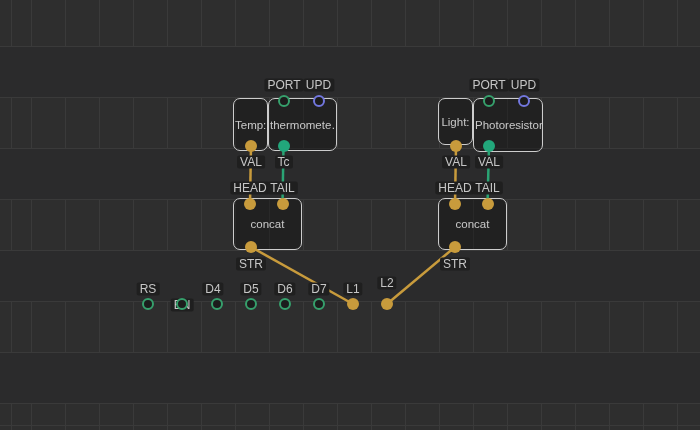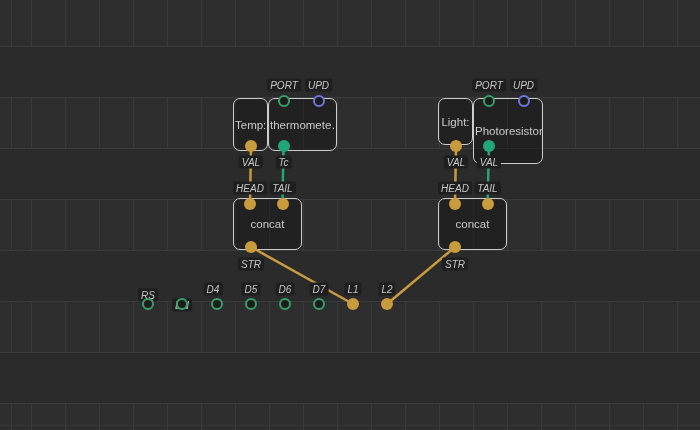--- a/index.html
+++ b/index.html
@@ -31,8 +31,8 @@
   .chip{
     position:absolute;transform:translate(-50%,-50%);
     background:#1f1f1f;color:#c6c6c6;
-    font-size:10px;line-height:11px;padding:1px 3px;
-    border-radius:2px;white-space:nowrap;z-index:3;font-style:italic;
+    font-size:12px;line-height:11px;padding:1px 3px;
+    border-radius:2px;white-space:nowrap;z-index:3;
   }
   .pin{
     position:absolute;width:12px;height:12px;box-sizing:border-box;

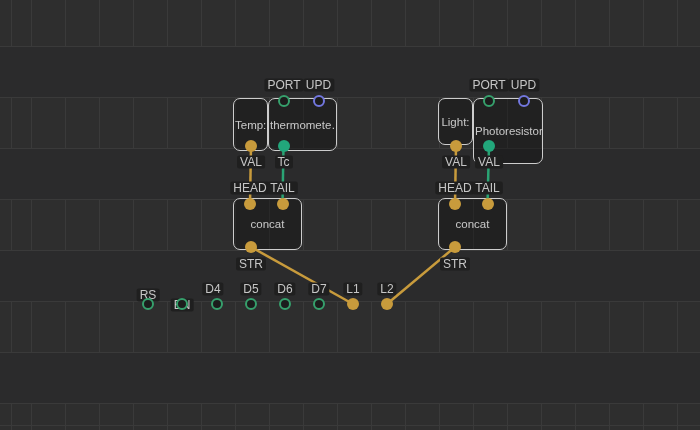--- a/index.html
+++ b/index.html
@@ -57,7 +57,7 @@
   <div class="node" style="left:438px;top:98px;width:35px;height:47px">
     <span class="nlabel">Light:</span>
   </div>
-  <div class="node" style="left:473px;top:98px;width:70px;height:66px">
+  <div class="node" style="left:473px;top:98px;width:70px;height:54px">
     <span class="nlabel">Photoresistor</span>
   </div>
   <div class="node" style="left:233px;top:198px;width:69px;height:52px">

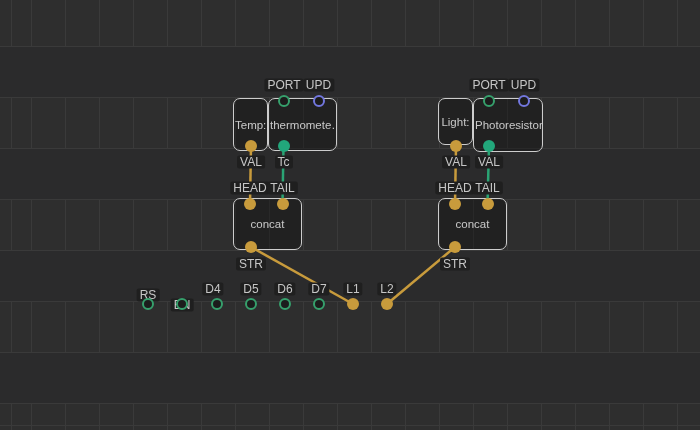--- a/index.html
+++ b/index.html
@@ -94,7 +94,7 @@
   <span class="chip" style="left:251px;top:264px">STR</span>
   <span class="chip" style="left:455px;top:264px">STR</span>
 
-  <span class="chip" style="left:148px;top:295px">RS</span>
+  <span class="chip" style="left:148px;top:289px">RS</span>
   <span class="chip" style="left:182px;top:305px">EN</span>
   <span class="chip" style="left:213px;top:289px">D4</span>
   <span class="chip" style="left:251px;top:289px">D5</span>

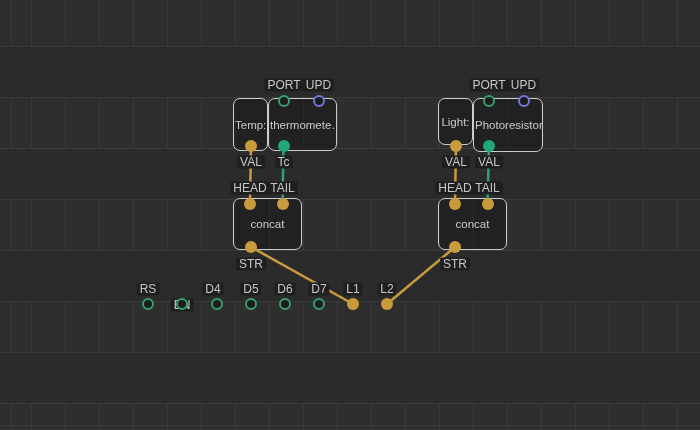--- a/index.html
+++ b/index.html
@@ -101,7 +101,7 @@
   <span class="chip" style="left:285px;top:289px">D6</span>
   <span class="chip" style="left:319px;top:289px">D7</span>
   <span class="chip" style="left:353px;top:289px">L1</span>
-  <span class="chip" style="left:387px;top:289px">L2</span>
+  <span class="chip" style="left:387px;top:283px">L2</span>
 
   <span class="pin pf-y" style="left:251px;top:146px"></span>
   <span class="pin pr-g" style="left:284px;top:101px"></span>

